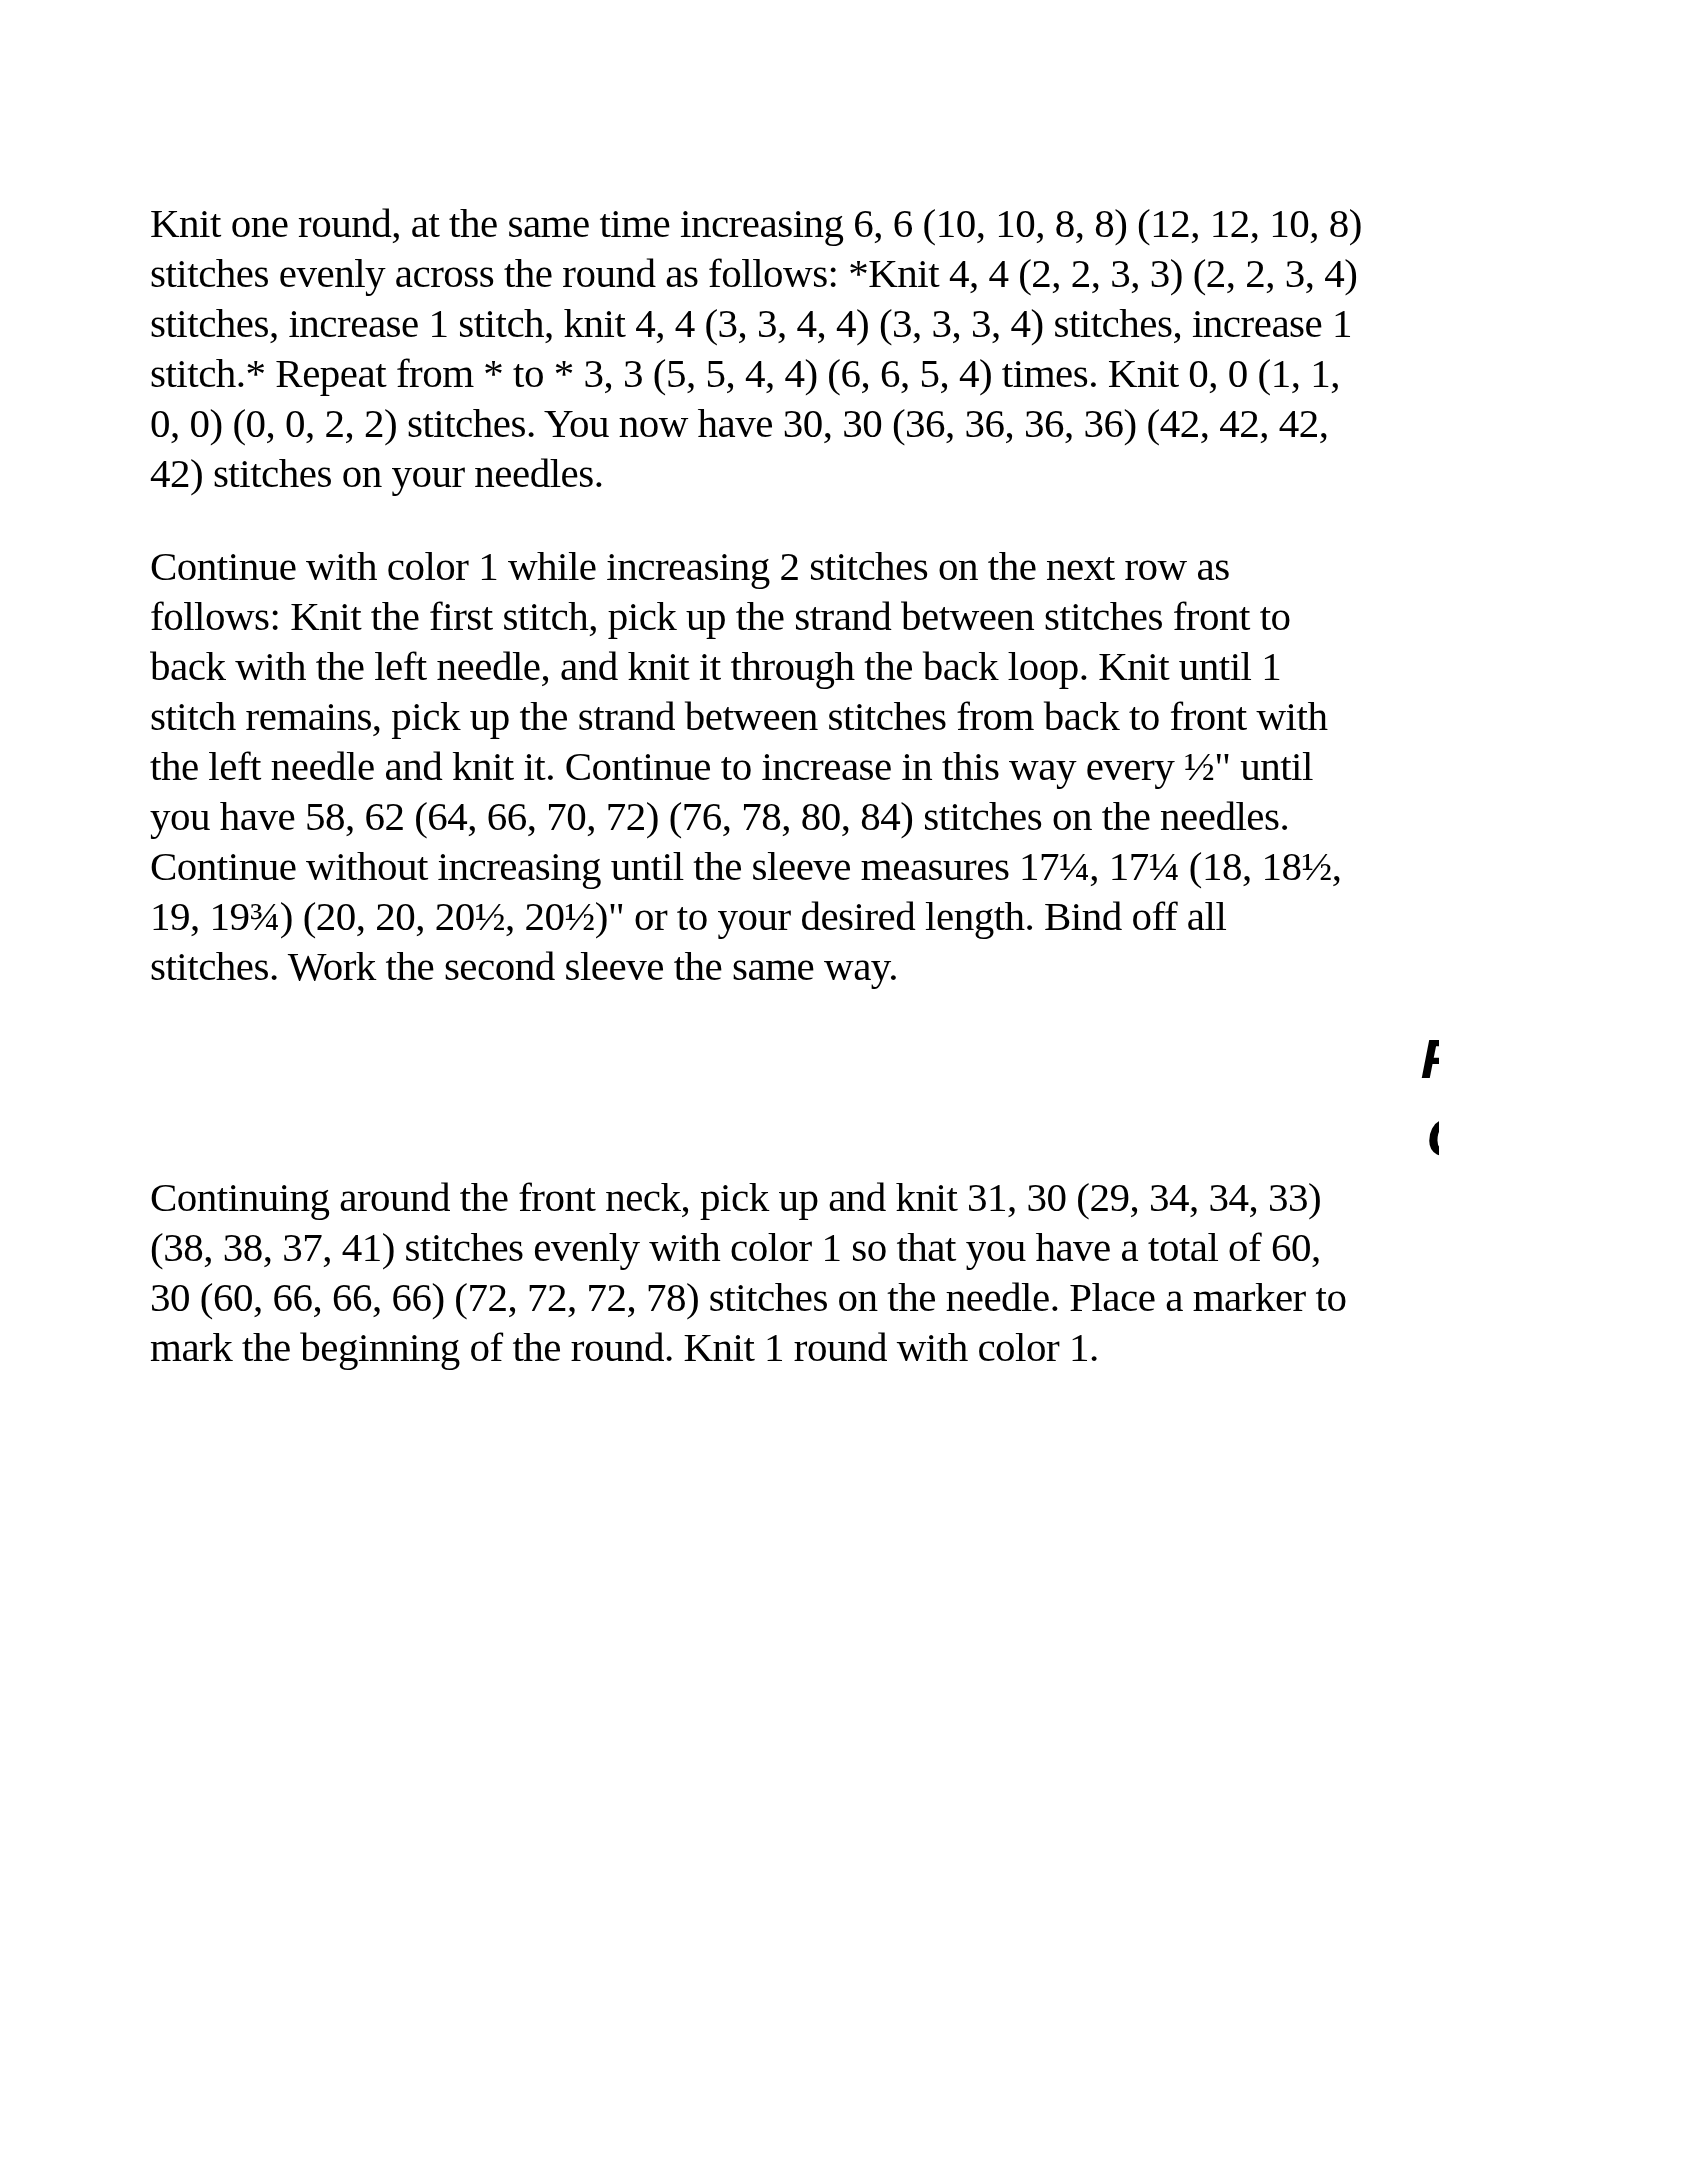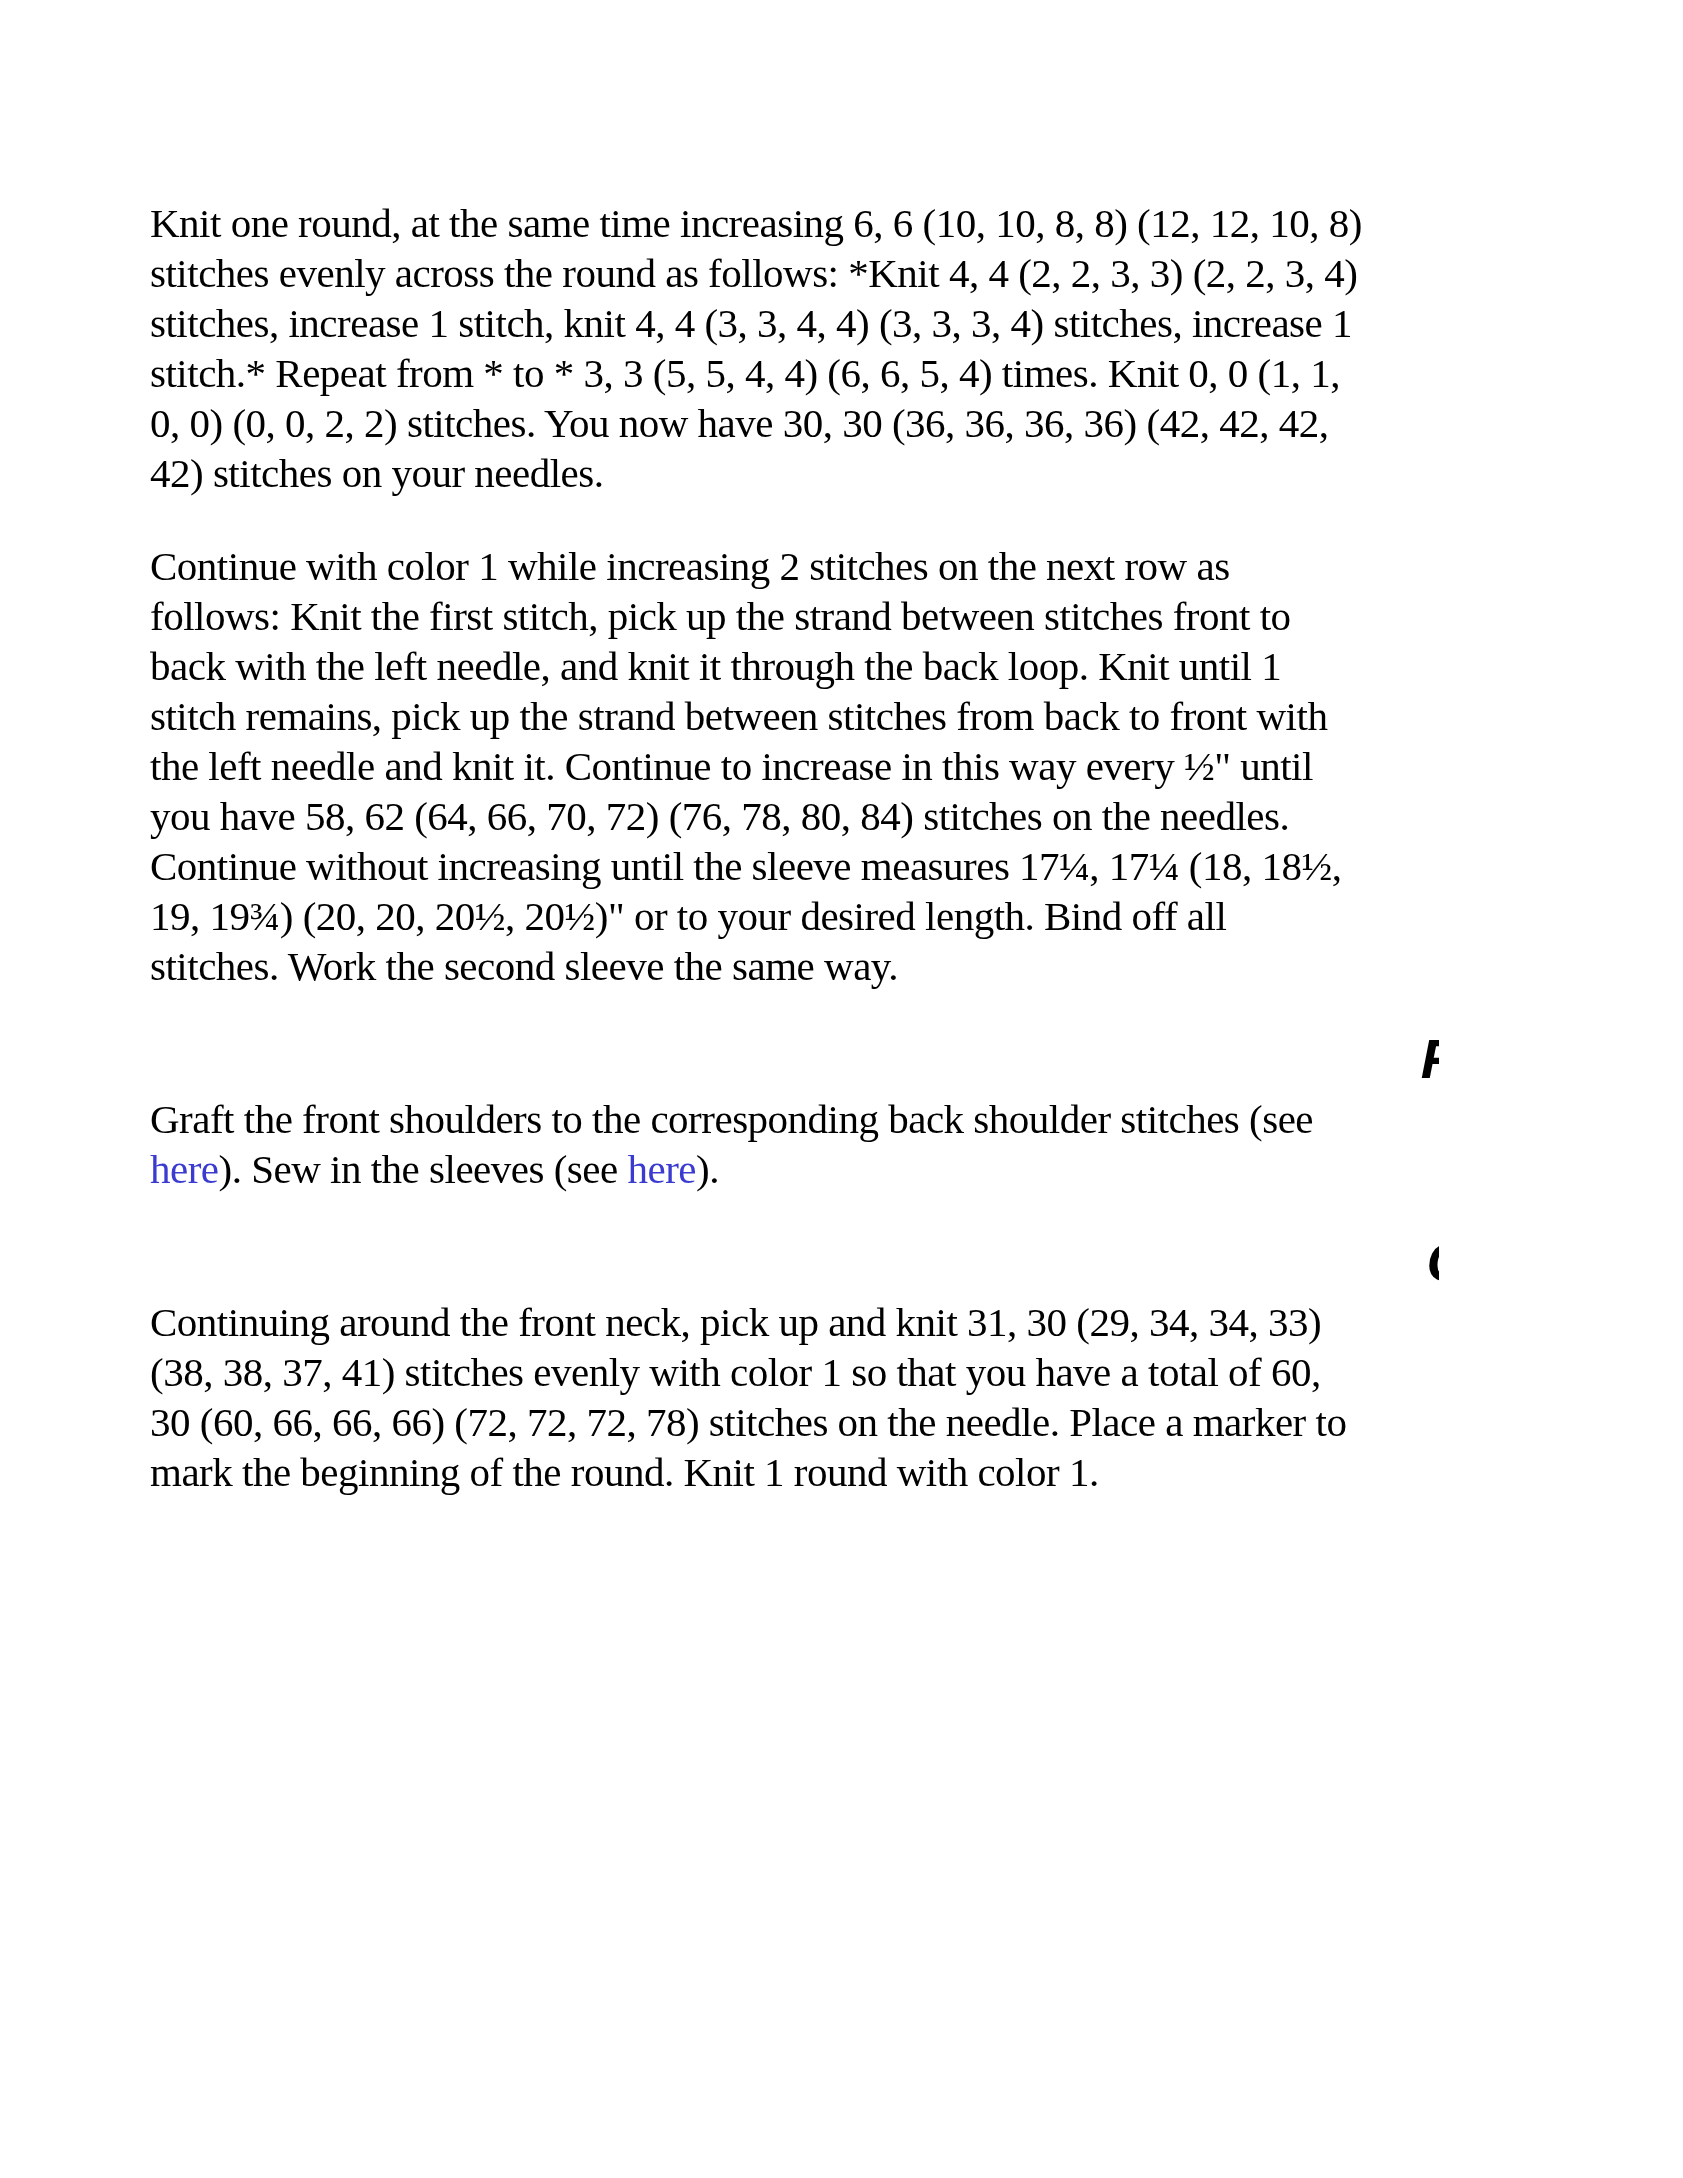--- a/index.html
+++ b/index.html
@@ -73,8 +73,6 @@
 
     <h2 class="subheading">Finishing</h2>
 
-    <p class="body"><span>Graft the front shoulders to the corresponding back shoulder stitches (see
-</span><a class="xref">here</a><span>). Sew in the sleeves (see </span><a class="xref">here</a><span>).</span></p>
 
     <h2 class="subheading">Continue</h2>
 

